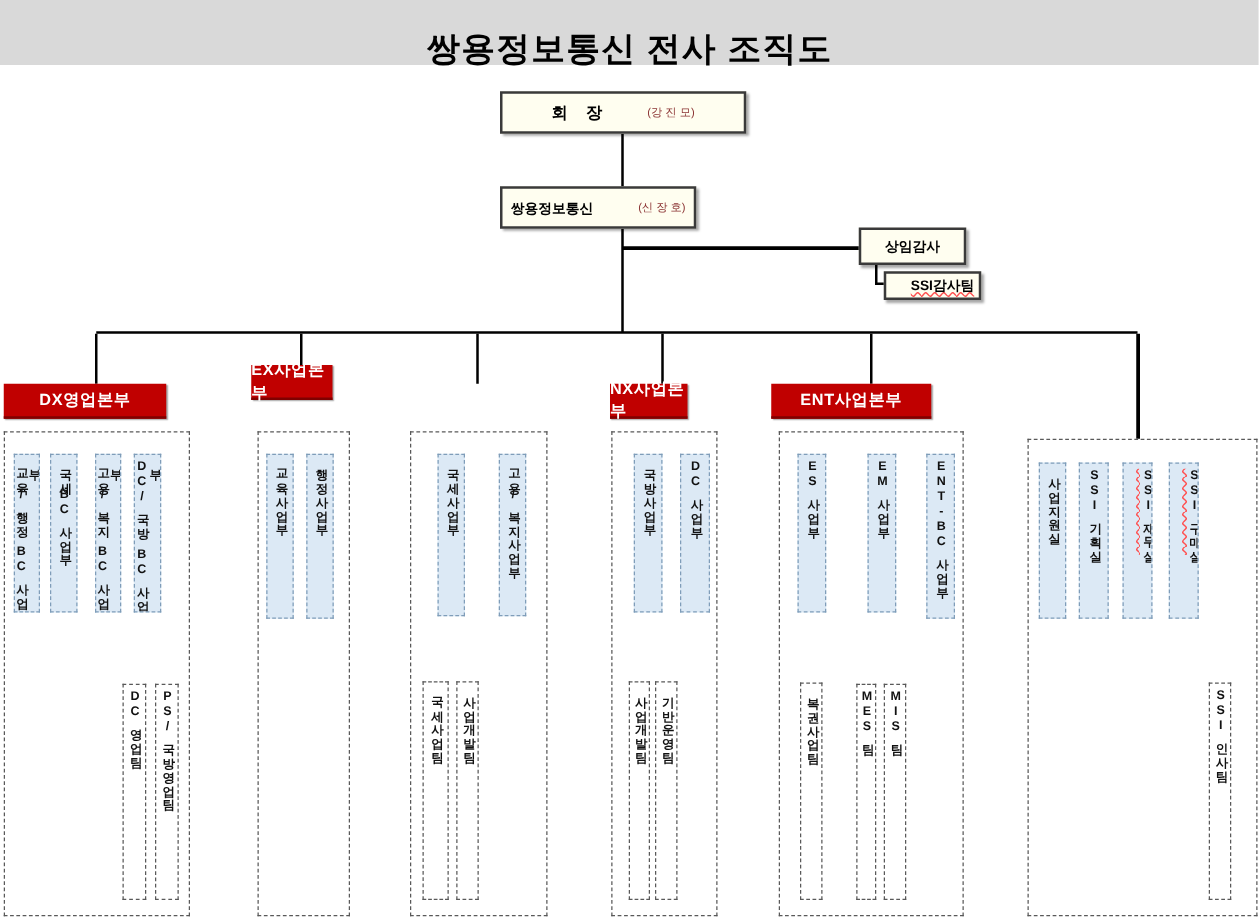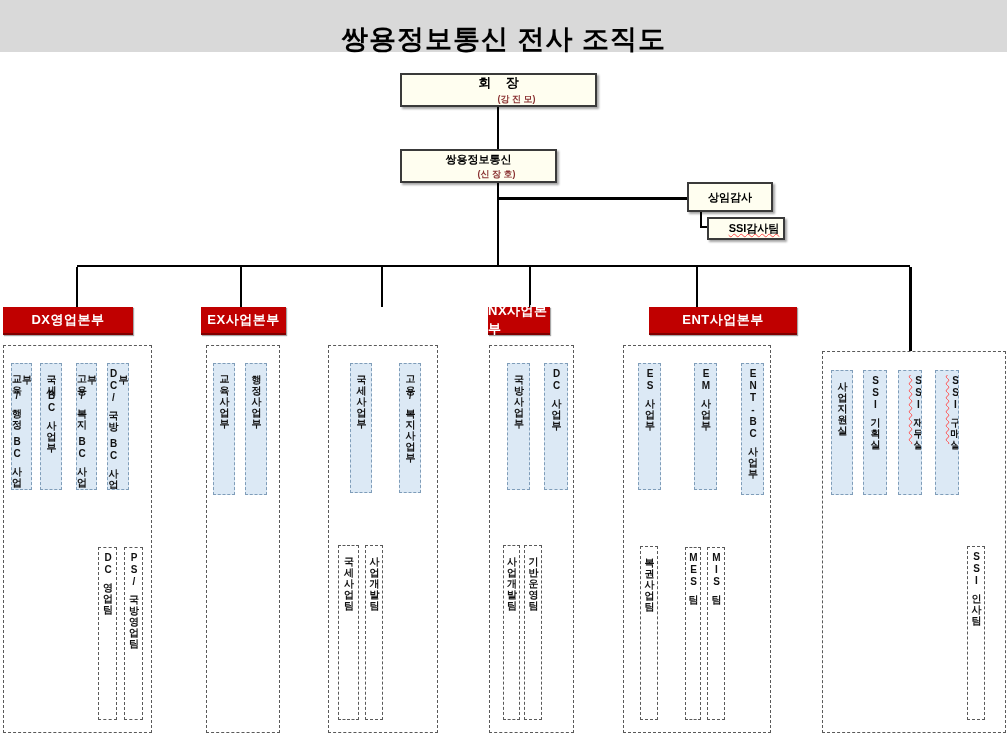--- a/index.html
+++ b/index.html
@@ -20,7 +20,7 @@
   .cream {
     position:absolute; background:#fffef0; border:2px solid #3a3a3a;
     box-shadow:2px 2px 2px rgba(0,0,0,0.35);
-    display:flex; flex-direction:column; align-items:center; justify-content:center;
+    display:flex; flex-direction:row; align-items:center; justify-content:center;
     text-align:center;
   }
   .cream .t1 { font-size:13px; font-weight:bold; color:#000; white-space:pre; }

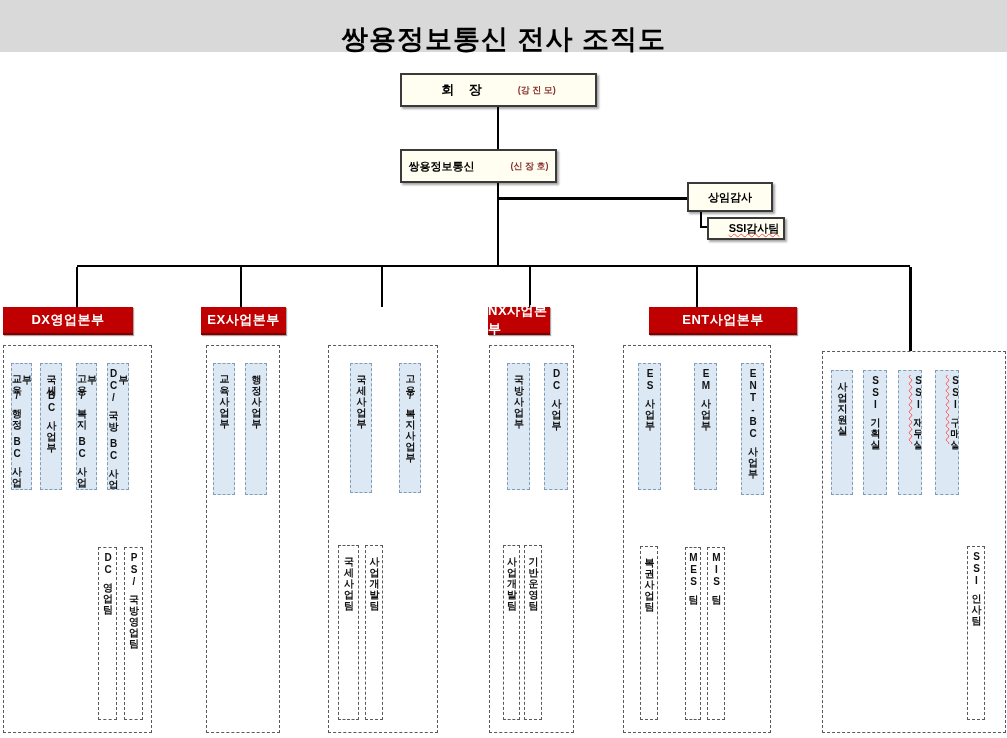--- a/index.html
+++ b/index.html
@@ -24,7 +24,7 @@
     text-align:center;
   }
   .cream .t1 { font-size:13px; font-weight:bold; color:#000; white-space:pre; }
-  .cream .t2 { font-size:9px; font-weight:bold; color:#8b3333; margin-top:1px; white-space:pre;padding-left:36px; }
+  .cream .t2 { font-size:9px; font-weight:normal; color:#8b3333; margin-top:1px; white-space:pre;padding-left:36px; }
   .cream .t3 { font-size:11px; font-weight:bold; color:#000; }
   .redhead {
     position:absolute; height:28px; background:#c00000; color:#ffffff;

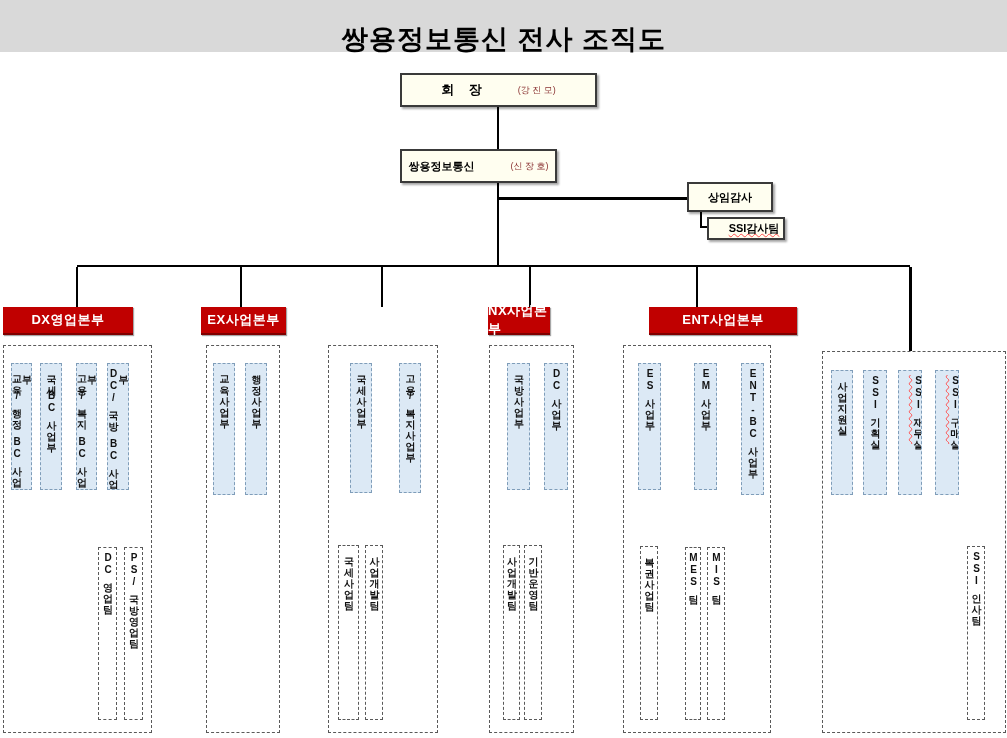--- a/index.html
+++ b/index.html
@@ -130,7 +130,7 @@
   </div>
 
   <div class="redhead" style="left:3px;top:307px;width:130px">DX영업본부</div>
-  <div class="redhead" style="left:201px;top:307px;width:85px">EX사업본부</div>
+  <div class="redhead" style="left:201px;top:292px;width:65px">EX사업본부</div>
   <div class="redhead" style="left:488px;top:307px;width:62px">NX사업본부</div>
   <div class="redhead" style="left:649px;top:307px;width:148px">ENT사업본부</div>
 

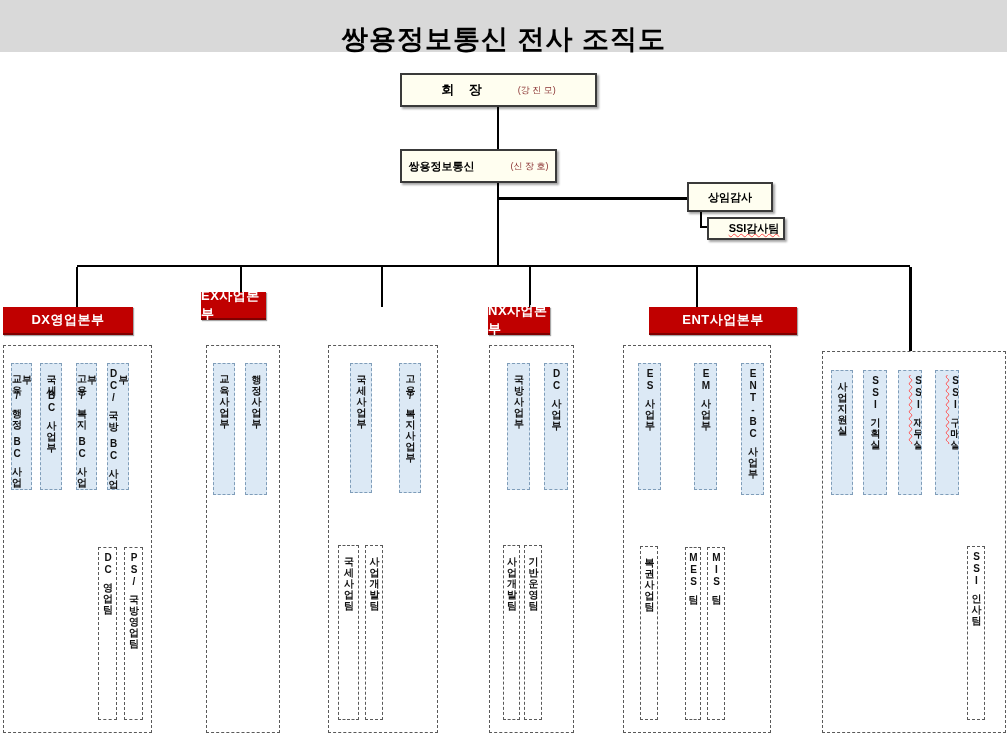--- a/index.html
+++ b/index.html
@@ -132,7 +132,7 @@
   <div class="redhead" style="left:3px;top:307px;width:130px">DX영업본부</div>
   <div class="redhead" style="left:201px;top:292px;width:65px">EX사업본부</div>
   <div class="redhead" style="left:488px;top:307px;width:62px">NX사업본부</div>
-  <div class="redhead" style="left:649px;top:307px;width:148px">ENT사업본부</div>
+  <div class="redhead" style="left:617px;top:307px;width:128px">ENT사업본부</div>
 
   <div class="container" style="left:3px;top:345px;width:149px;height:388px"></div>
   <div class="container" style="left:206px;top:345px;width:74px;height:388px"></div>

